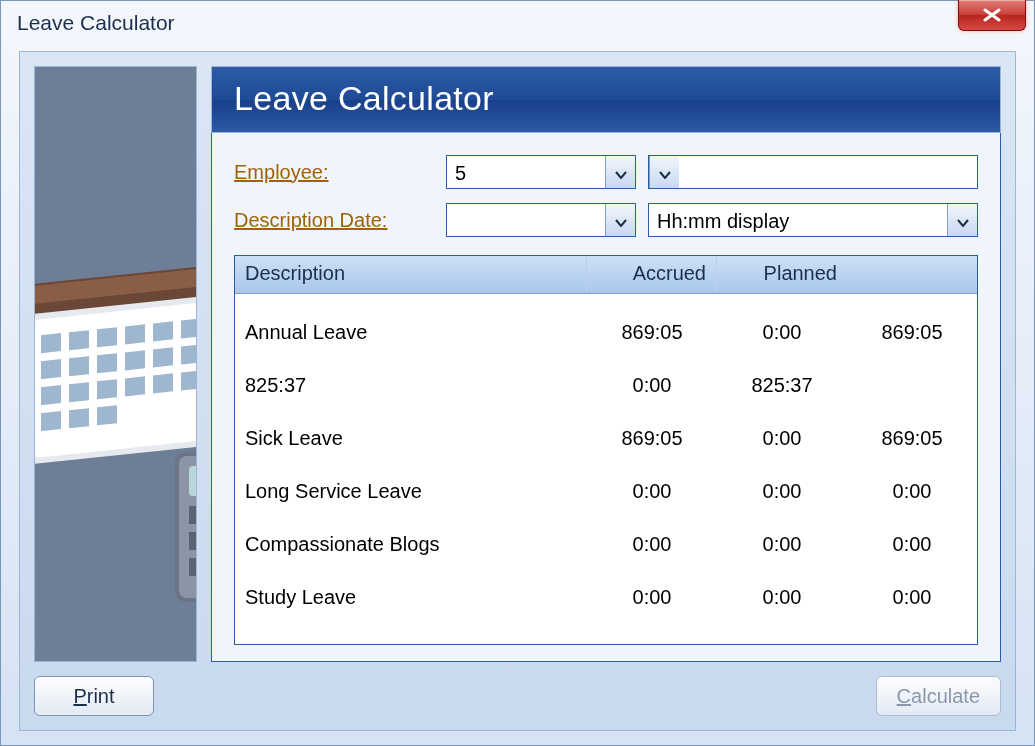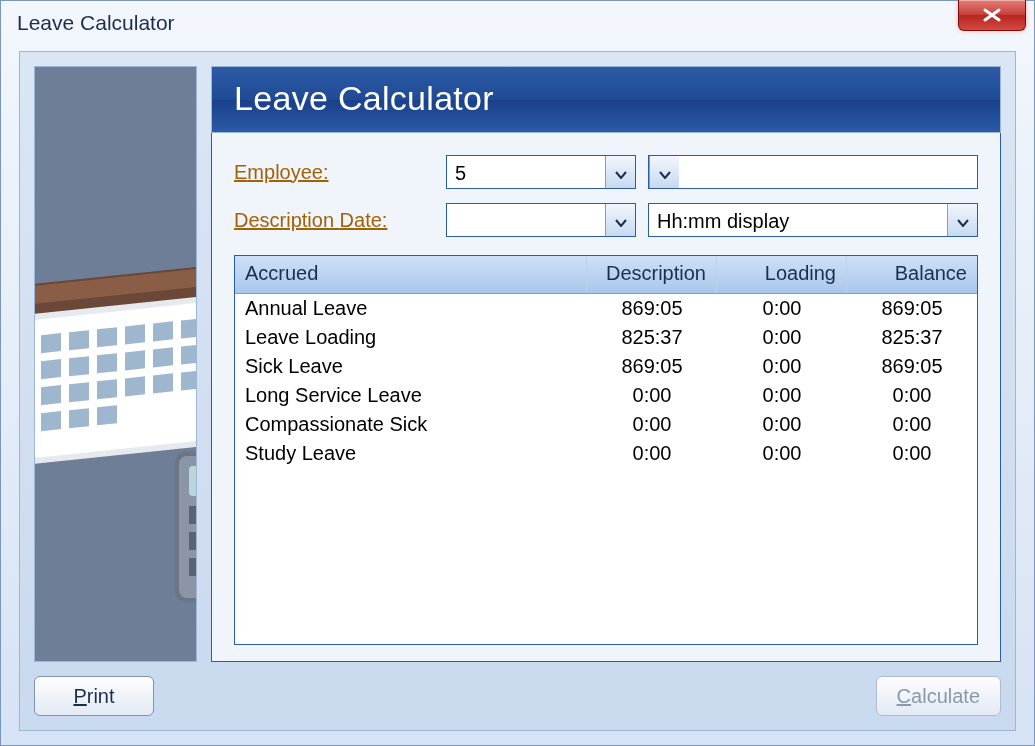--- a/index.html
+++ b/index.html
@@ -310,8 +310,8 @@
 
           <div class="table">
             <div class="thead">
+              <div>Description</div>
               <div>Accrued</div>
-              <div>Description</div>
               <div>Loading</div>
               <div>Balance</div>
             </div>

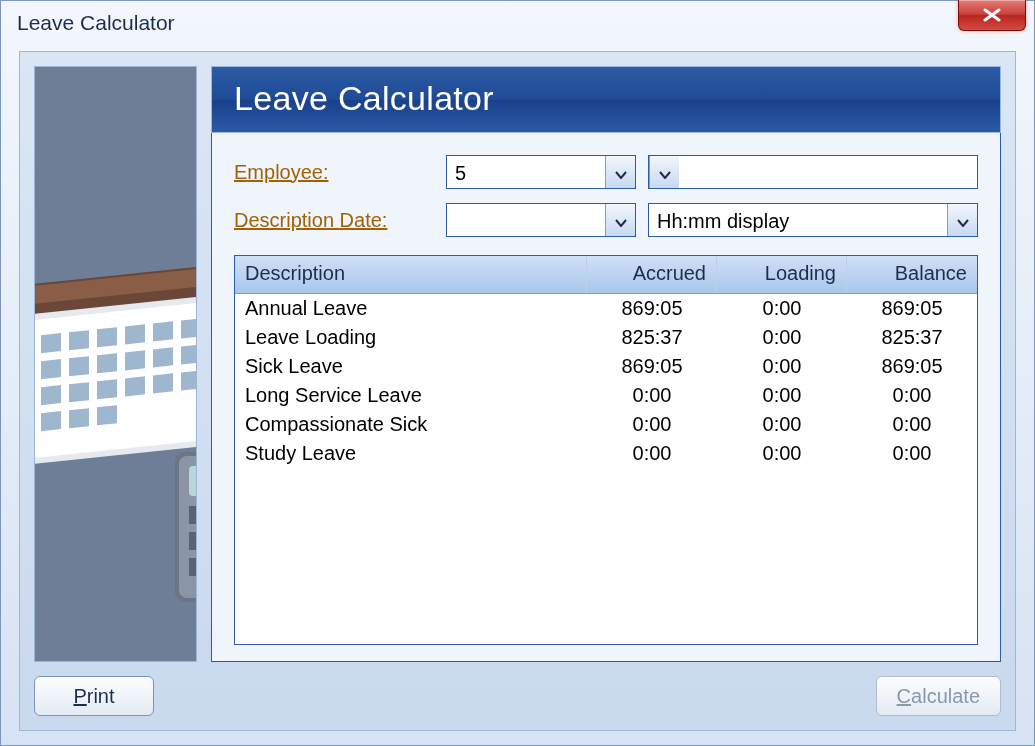--- a/index.html
+++ b/index.html
@@ -312,7 +312,7 @@
             <div class="thead">
               <div>Description</div>
               <div>Accrued</div>
-              <div>Loading</div>
+              <div>Planned</div>
               <div>Balance</div>
             </div>
             <div class="tbody" id="tbody">

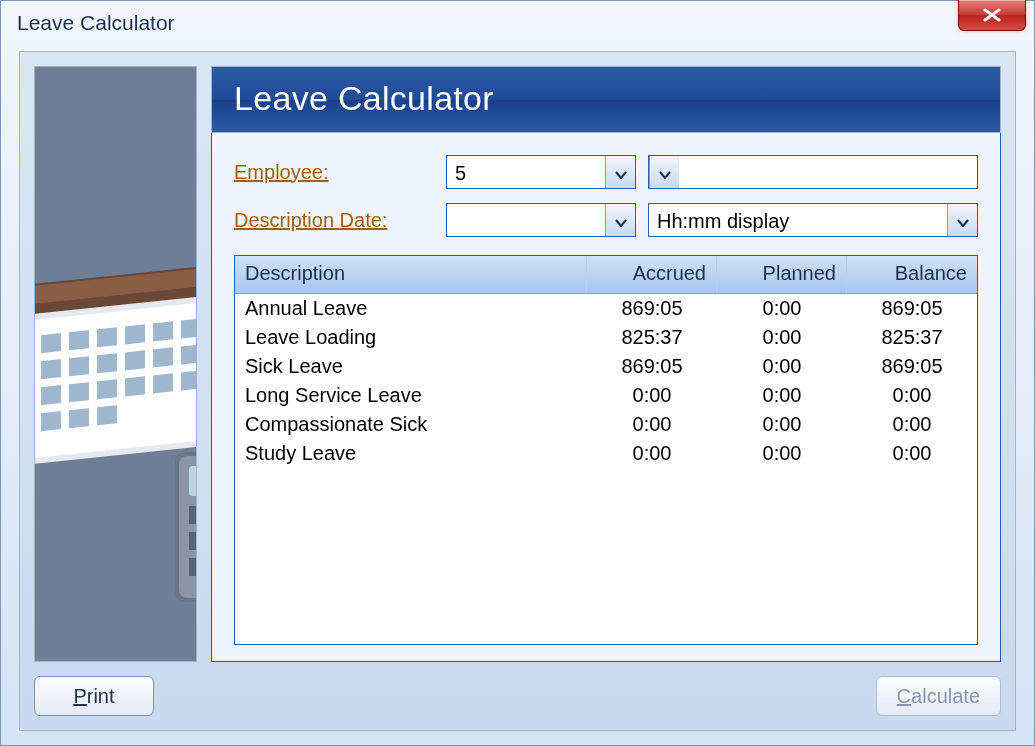--- a/index.html
+++ b/index.html
@@ -313,7 +313,6 @@
               <div>Description</div>
               <div>Accrued</div>
               <div>Planned</div>
-              <div>Balance</div>
             </div>
             <div class="tbody" id="tbody">
                 <div class="trow">

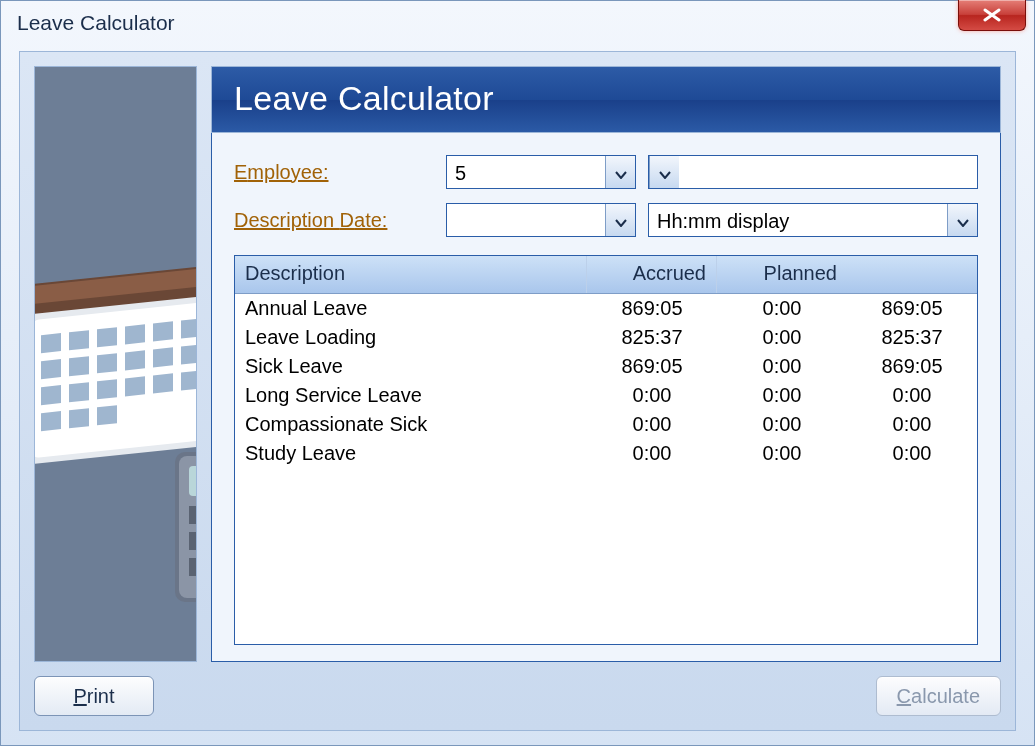--- a/index.html
+++ b/index.html
@@ -156,6 +156,7 @@
   .trow {
     display: grid;
     grid-template-columns: 1fr 130px 130px 130px;
+    margin-top: 24px;
   }
   .trow > div { padding: 3px 10px 3px 10px; }
   .trow > div:first-child { text-align: left; }

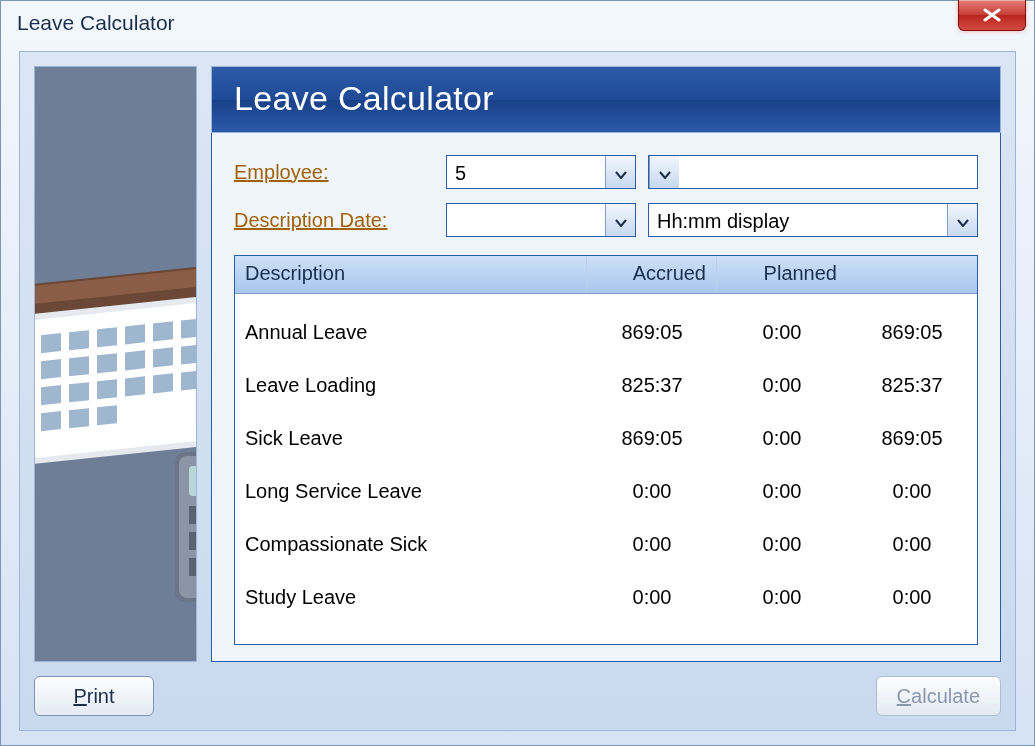--- a/index.html
+++ b/index.html
@@ -323,7 +323,6 @@
                   <div>869:05</div>
                 </div>
                 <div class="trow">
-                  <div>Leave Loading</div>
                   <div>825:37</div>
                   <div>0:00</div>
                   <div>825:37</div>

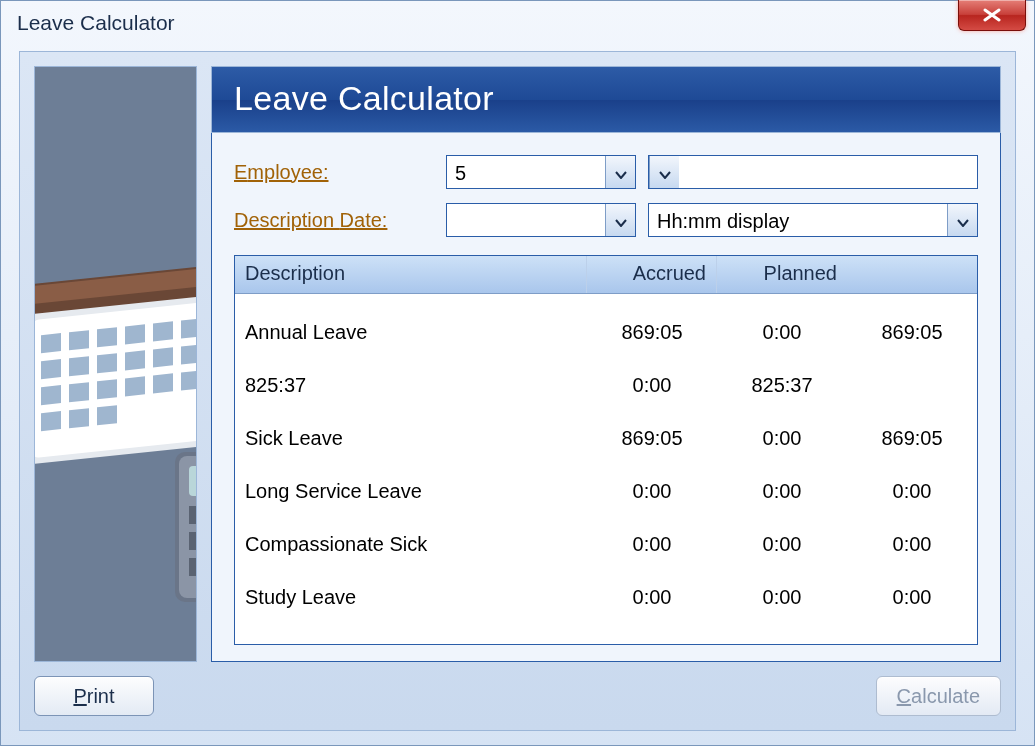--- a/index.html
+++ b/index.html
@@ -340,7 +340,7 @@
                   <div>0:00</div>
                 </div>
                 <div class="trow">
-                  <div>Compassionate Sick</div>
+                  <div>Compassionate Blogs</div>
                   <div>0:00</div>
                   <div>0:00</div>
                   <div>0:00</div>

